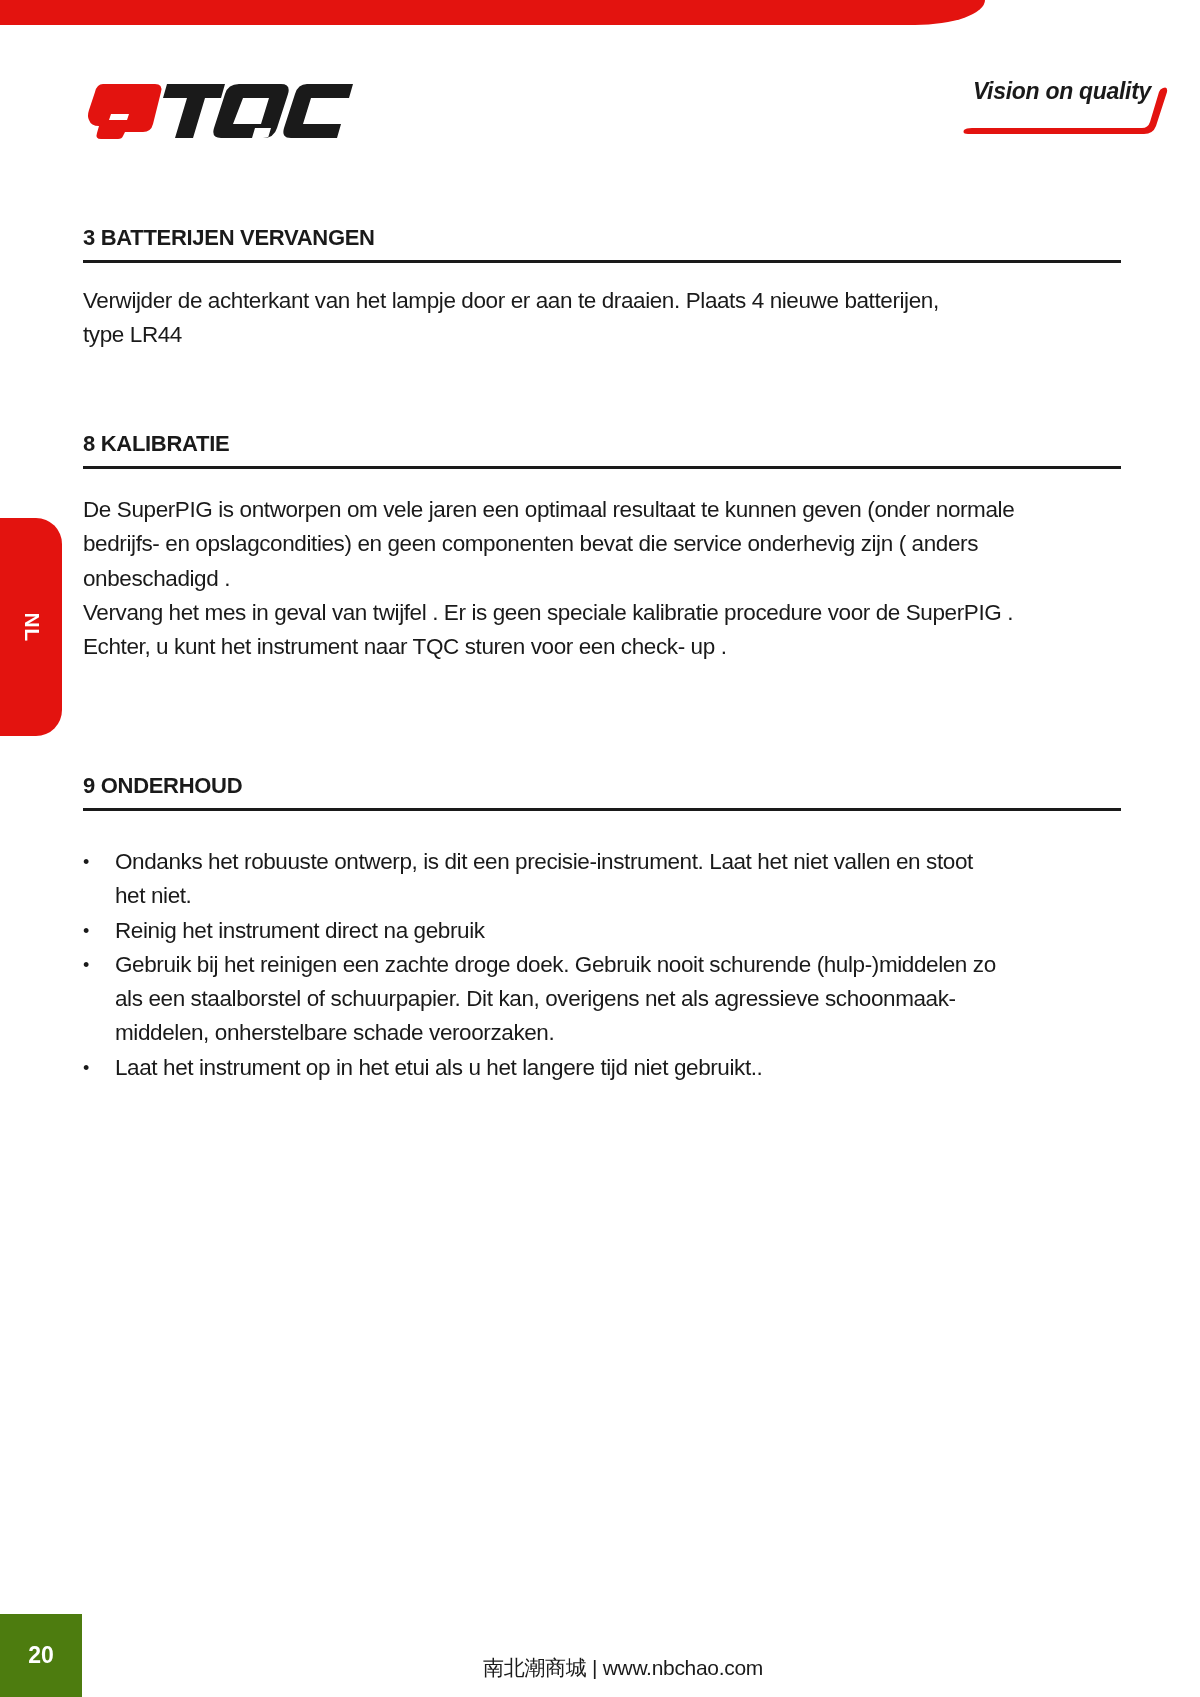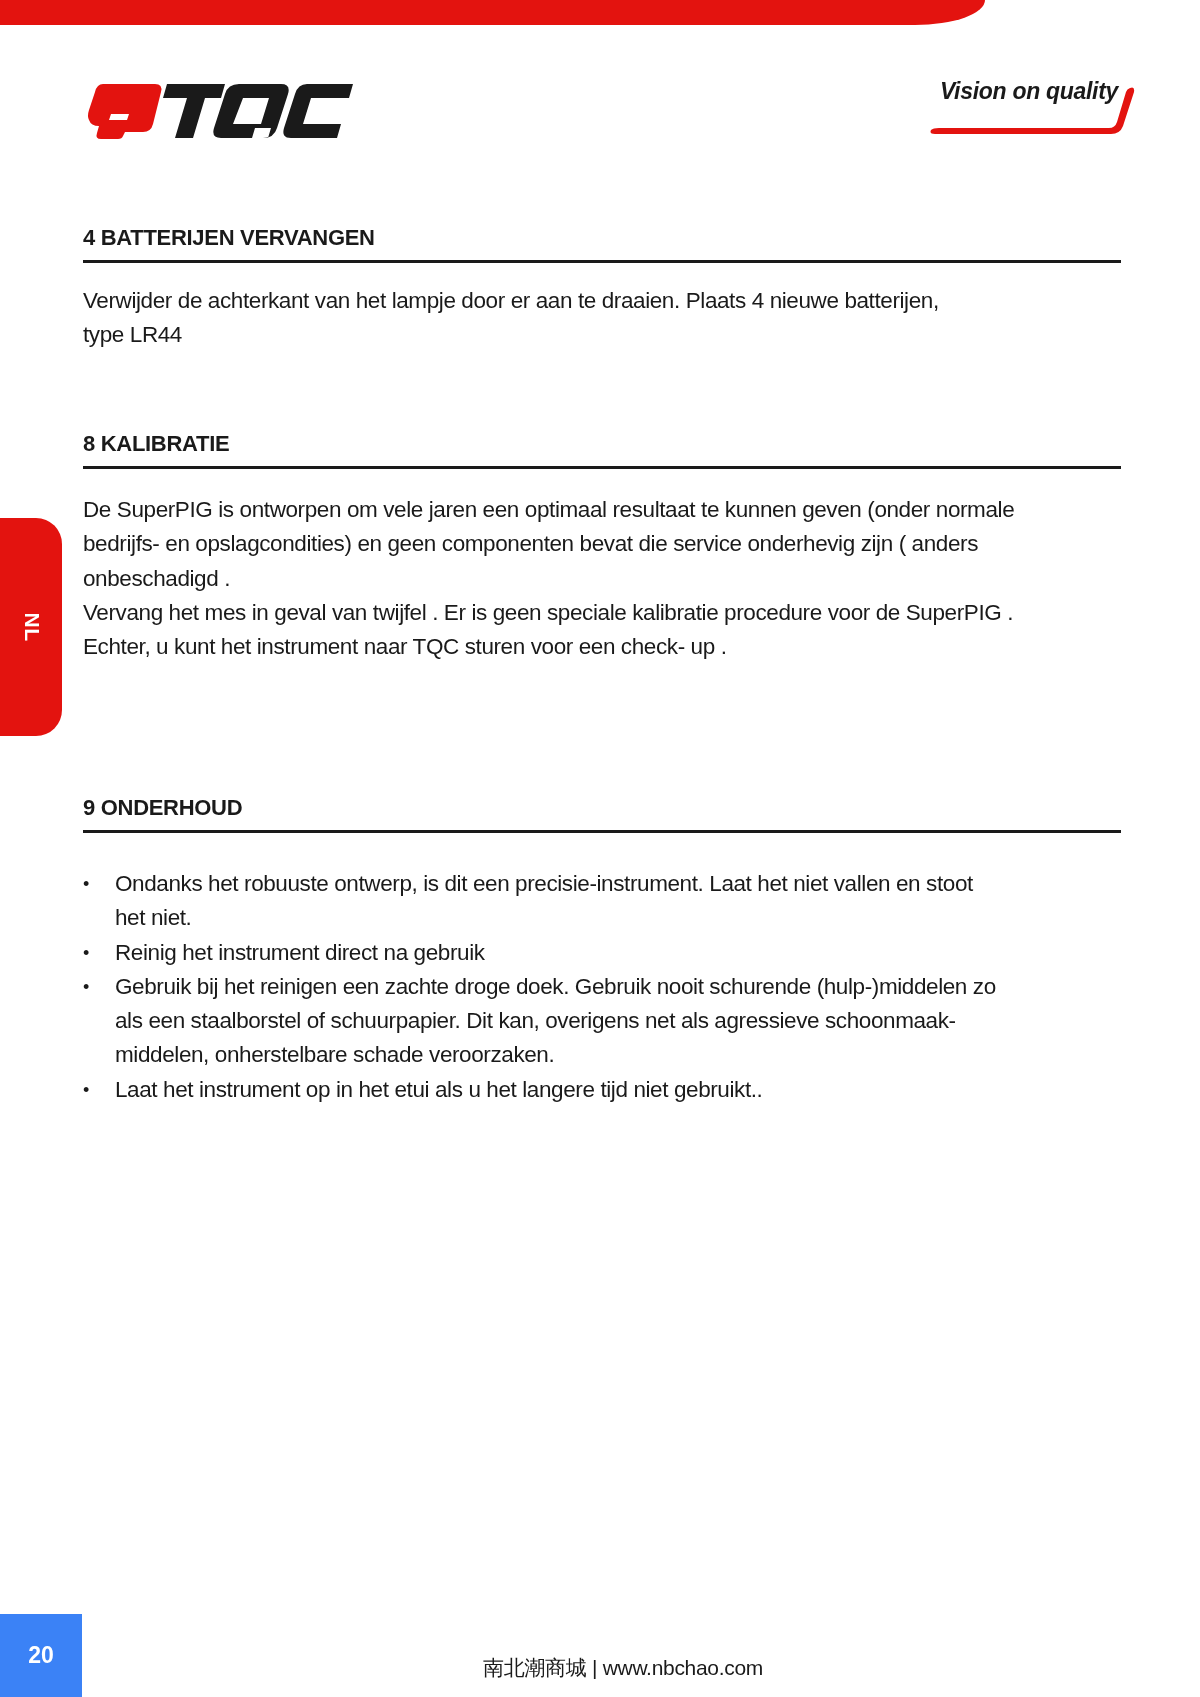--- a/index.html
+++ b/index.html
@@ -13,7 +13,7 @@
     background: #e3130f; border-bottom-right-radius: 70px 25px;
   }
   .logo { position: absolute; left: 85px; top: 80px; width: 270px; height: 60px; }
-  .tagline-wrap { position: absolute; left: 925px; top: 74px; width: 215px; height: 66px; }
+  .tagline-wrap { position: absolute; left: 958px; top: 74px; width: 215px; height: 66px; }
   .tagline {
     position: absolute; right: 22px; top: 4px;
     font-weight: bold; font-style: italic; font-size: 23px; color: #1a1a1a;

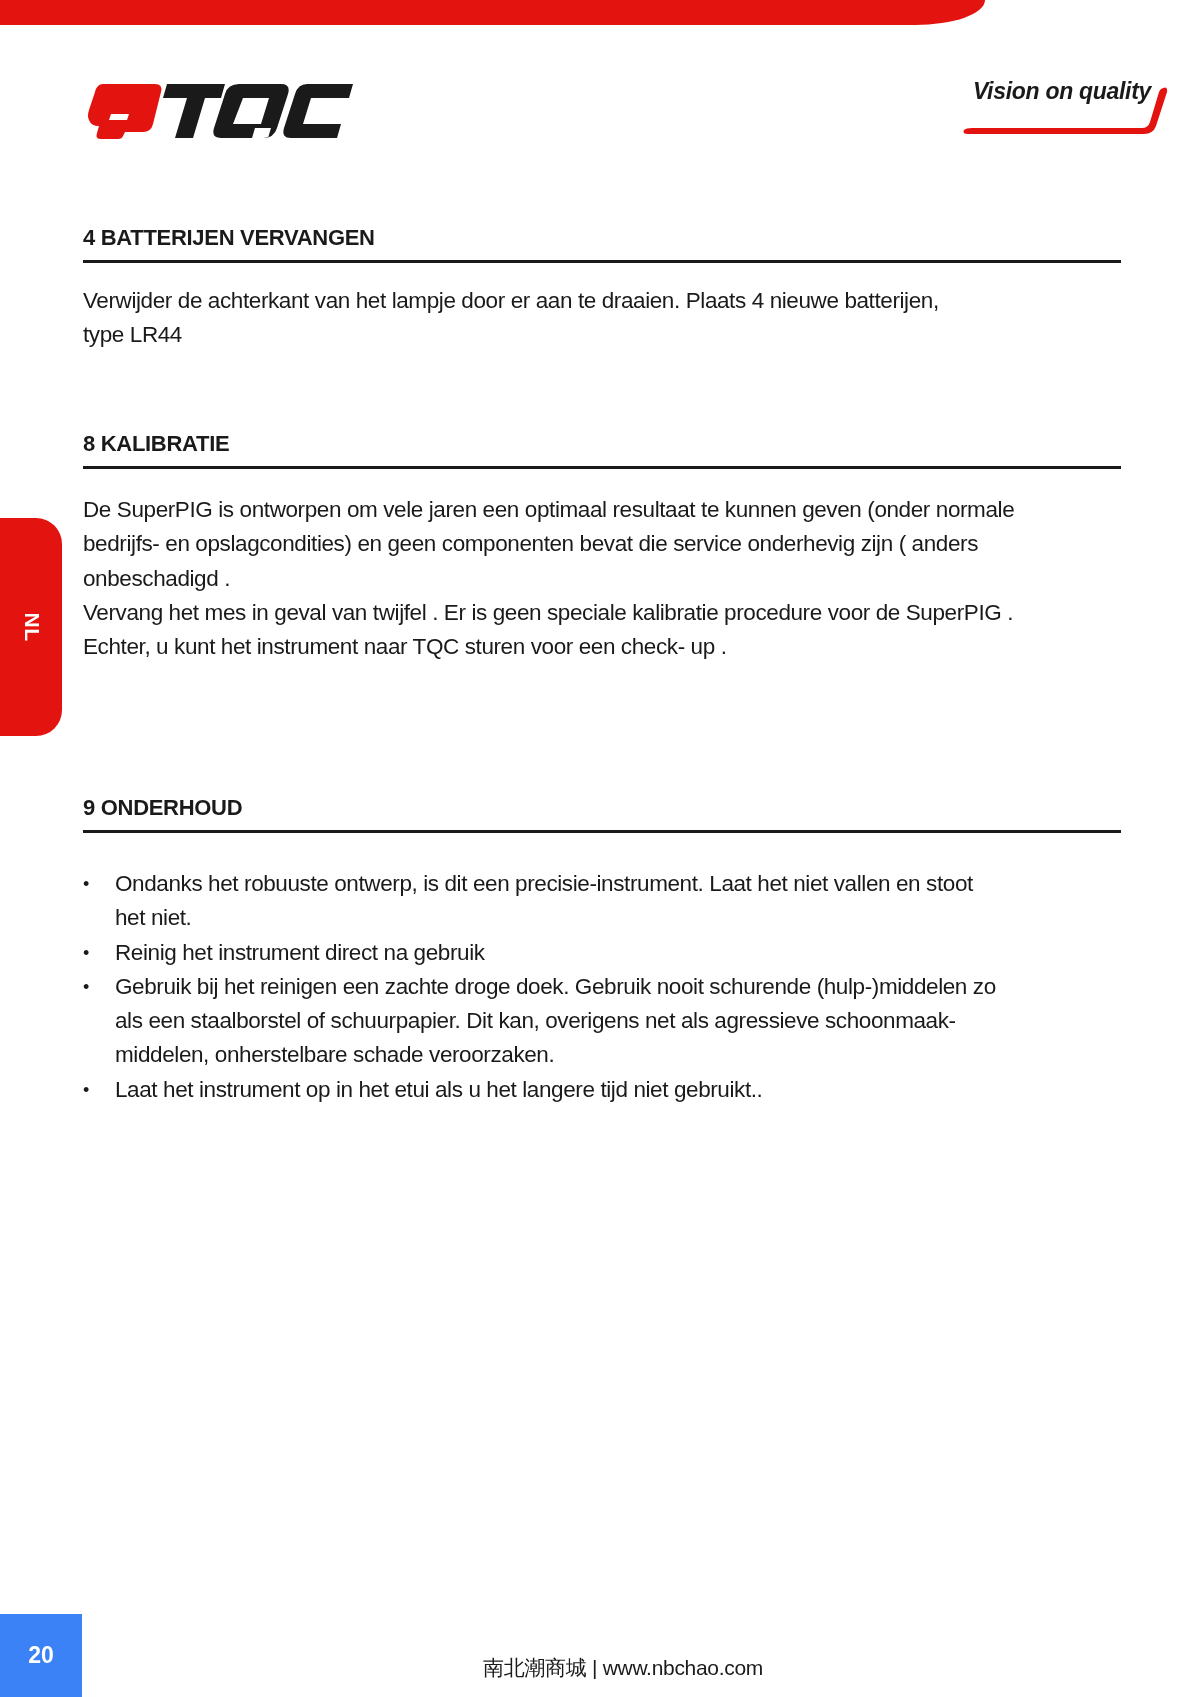--- a/index.html
+++ b/index.html
@@ -83,7 +83,7 @@
 </div>
 
 <div class="section" style="top:224px;">
-  <h2>4 BATTERIJEN VERVANGEN</h2>
+  <h2>3 BATTERIJEN VERVANGEN</h2>
   <div class="rule"></div>
   <p class="para" style="margin-top:21px;">
     <span class="para-line">Verwijder de achterkant van het lampje door er aan te draaien. Plaats 4 nieuwe batterijen,</span>

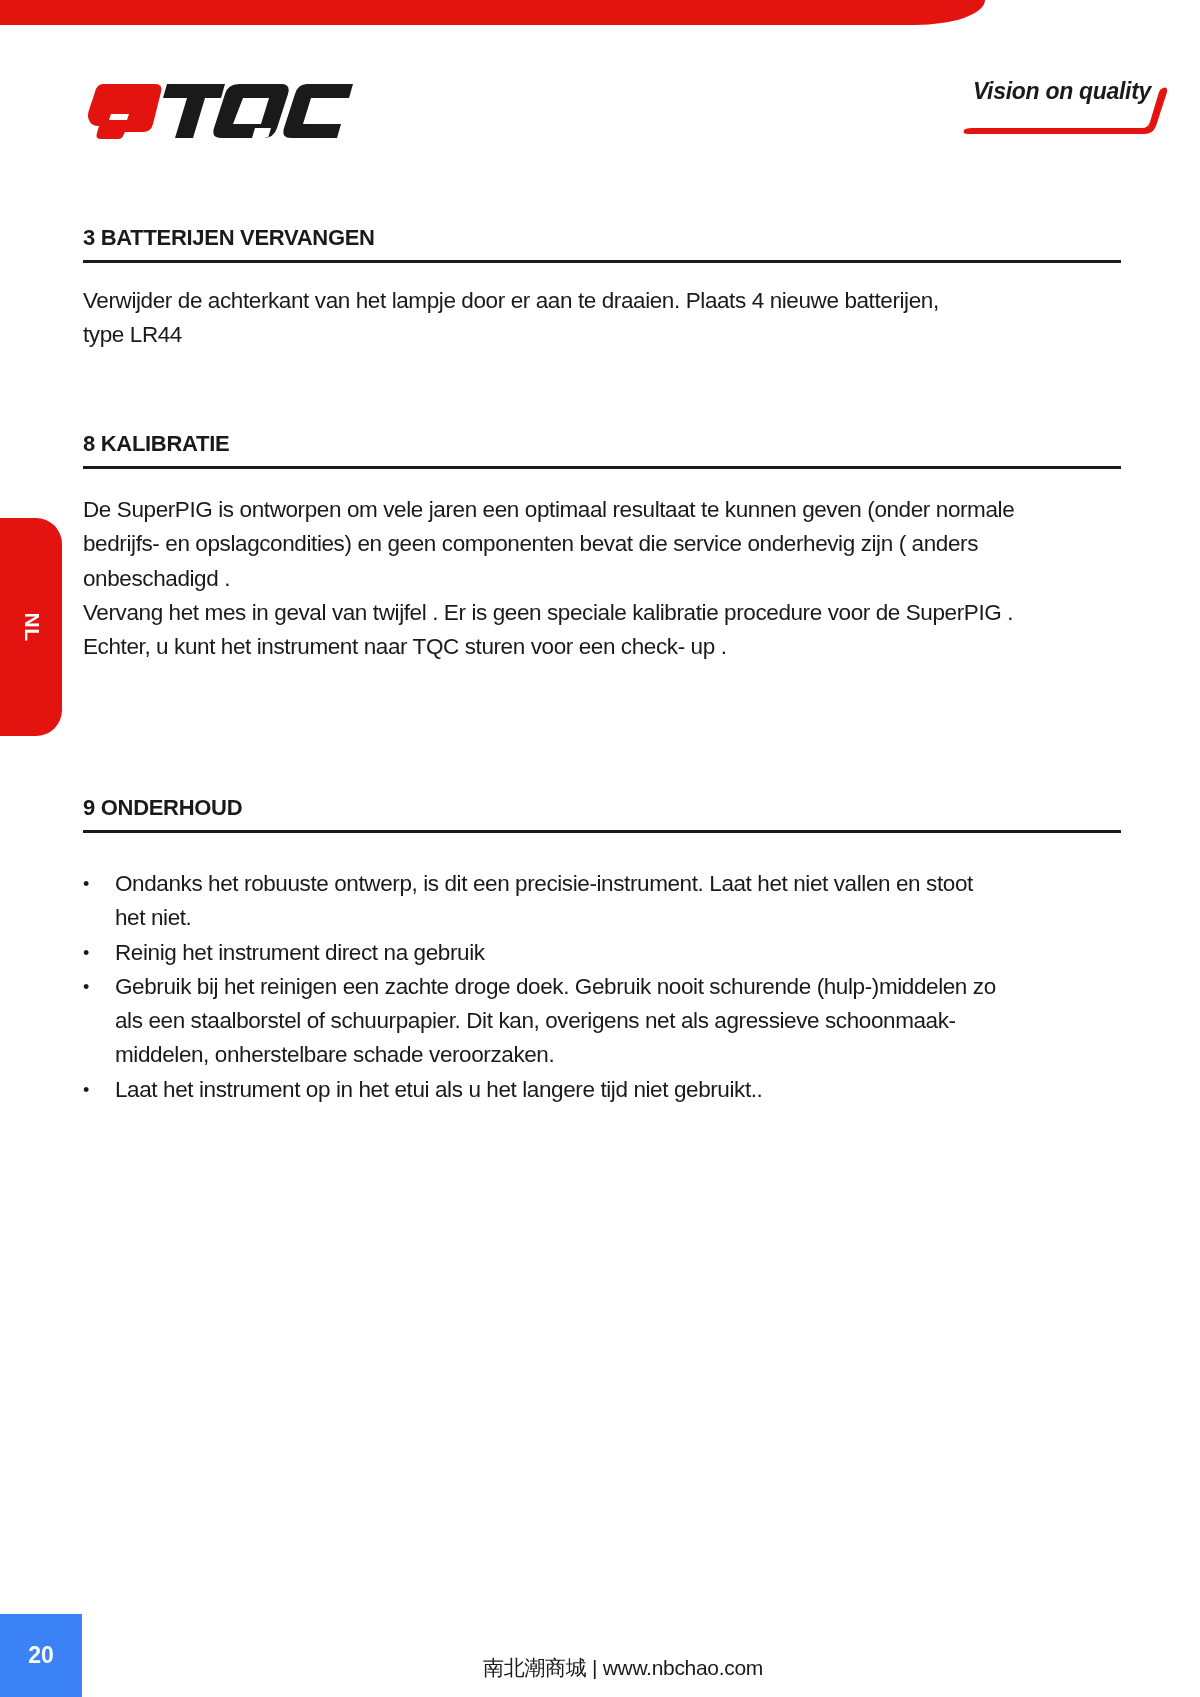--- a/index.html
+++ b/index.html
@@ -103,7 +103,7 @@
   </p>
 </div>
 
-<div class="section" style="top:772px;margin-top:22px;">
+<div class="section" style="top:772px;">
   <h2>9 ONDERHOUD</h2>
   <div class="rule"></div>
   <ul class="bullets para" style="margin-top:34px;">

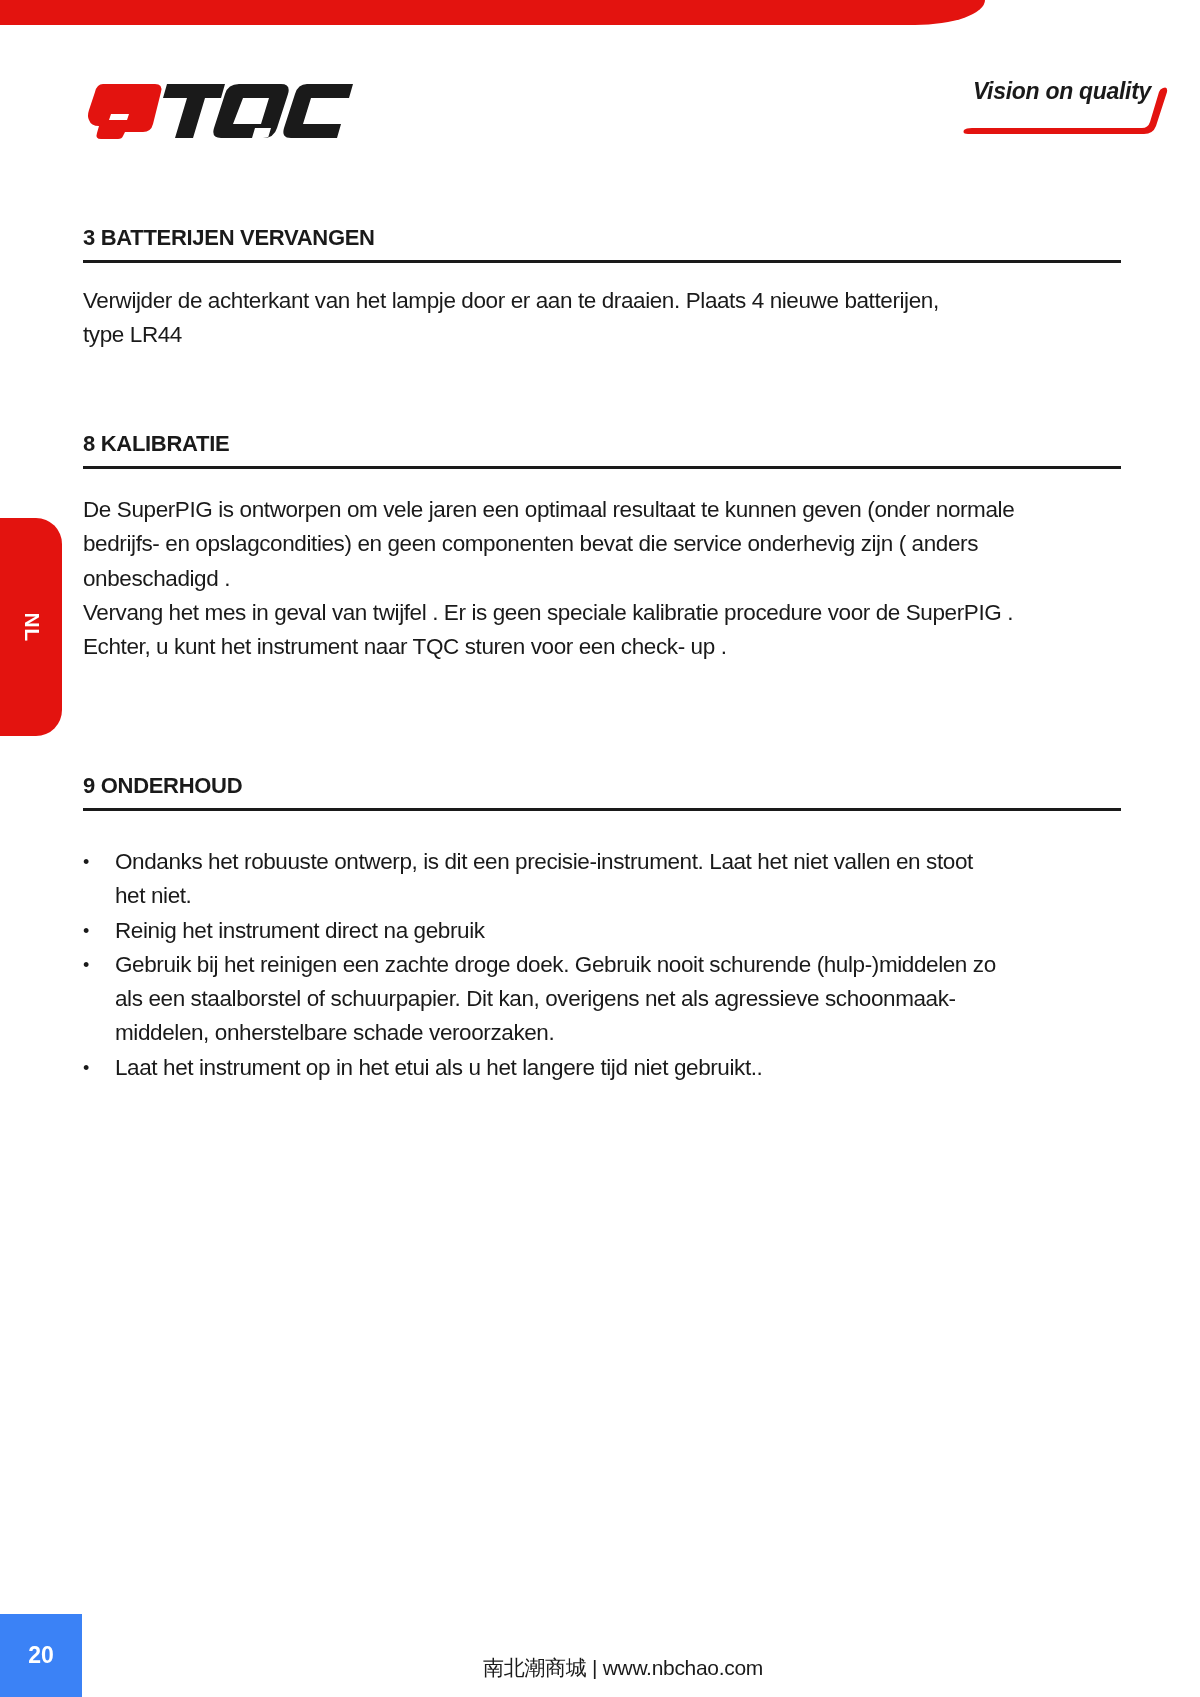--- a/index.html
+++ b/index.html
@@ -50,7 +50,7 @@
 
   .page-number {
     position: absolute; left: 0; top: 1614px; width: 82px; height: 83px;
-    background: #3b82f6; color: #fff; font-weight: bold; font-size: 23px;
+    background: #4d7c0f; color: #fff; font-weight: bold; font-size: 23px;
     display: flex; align-items: center; justify-content: center;
   }
   .footer-text {

